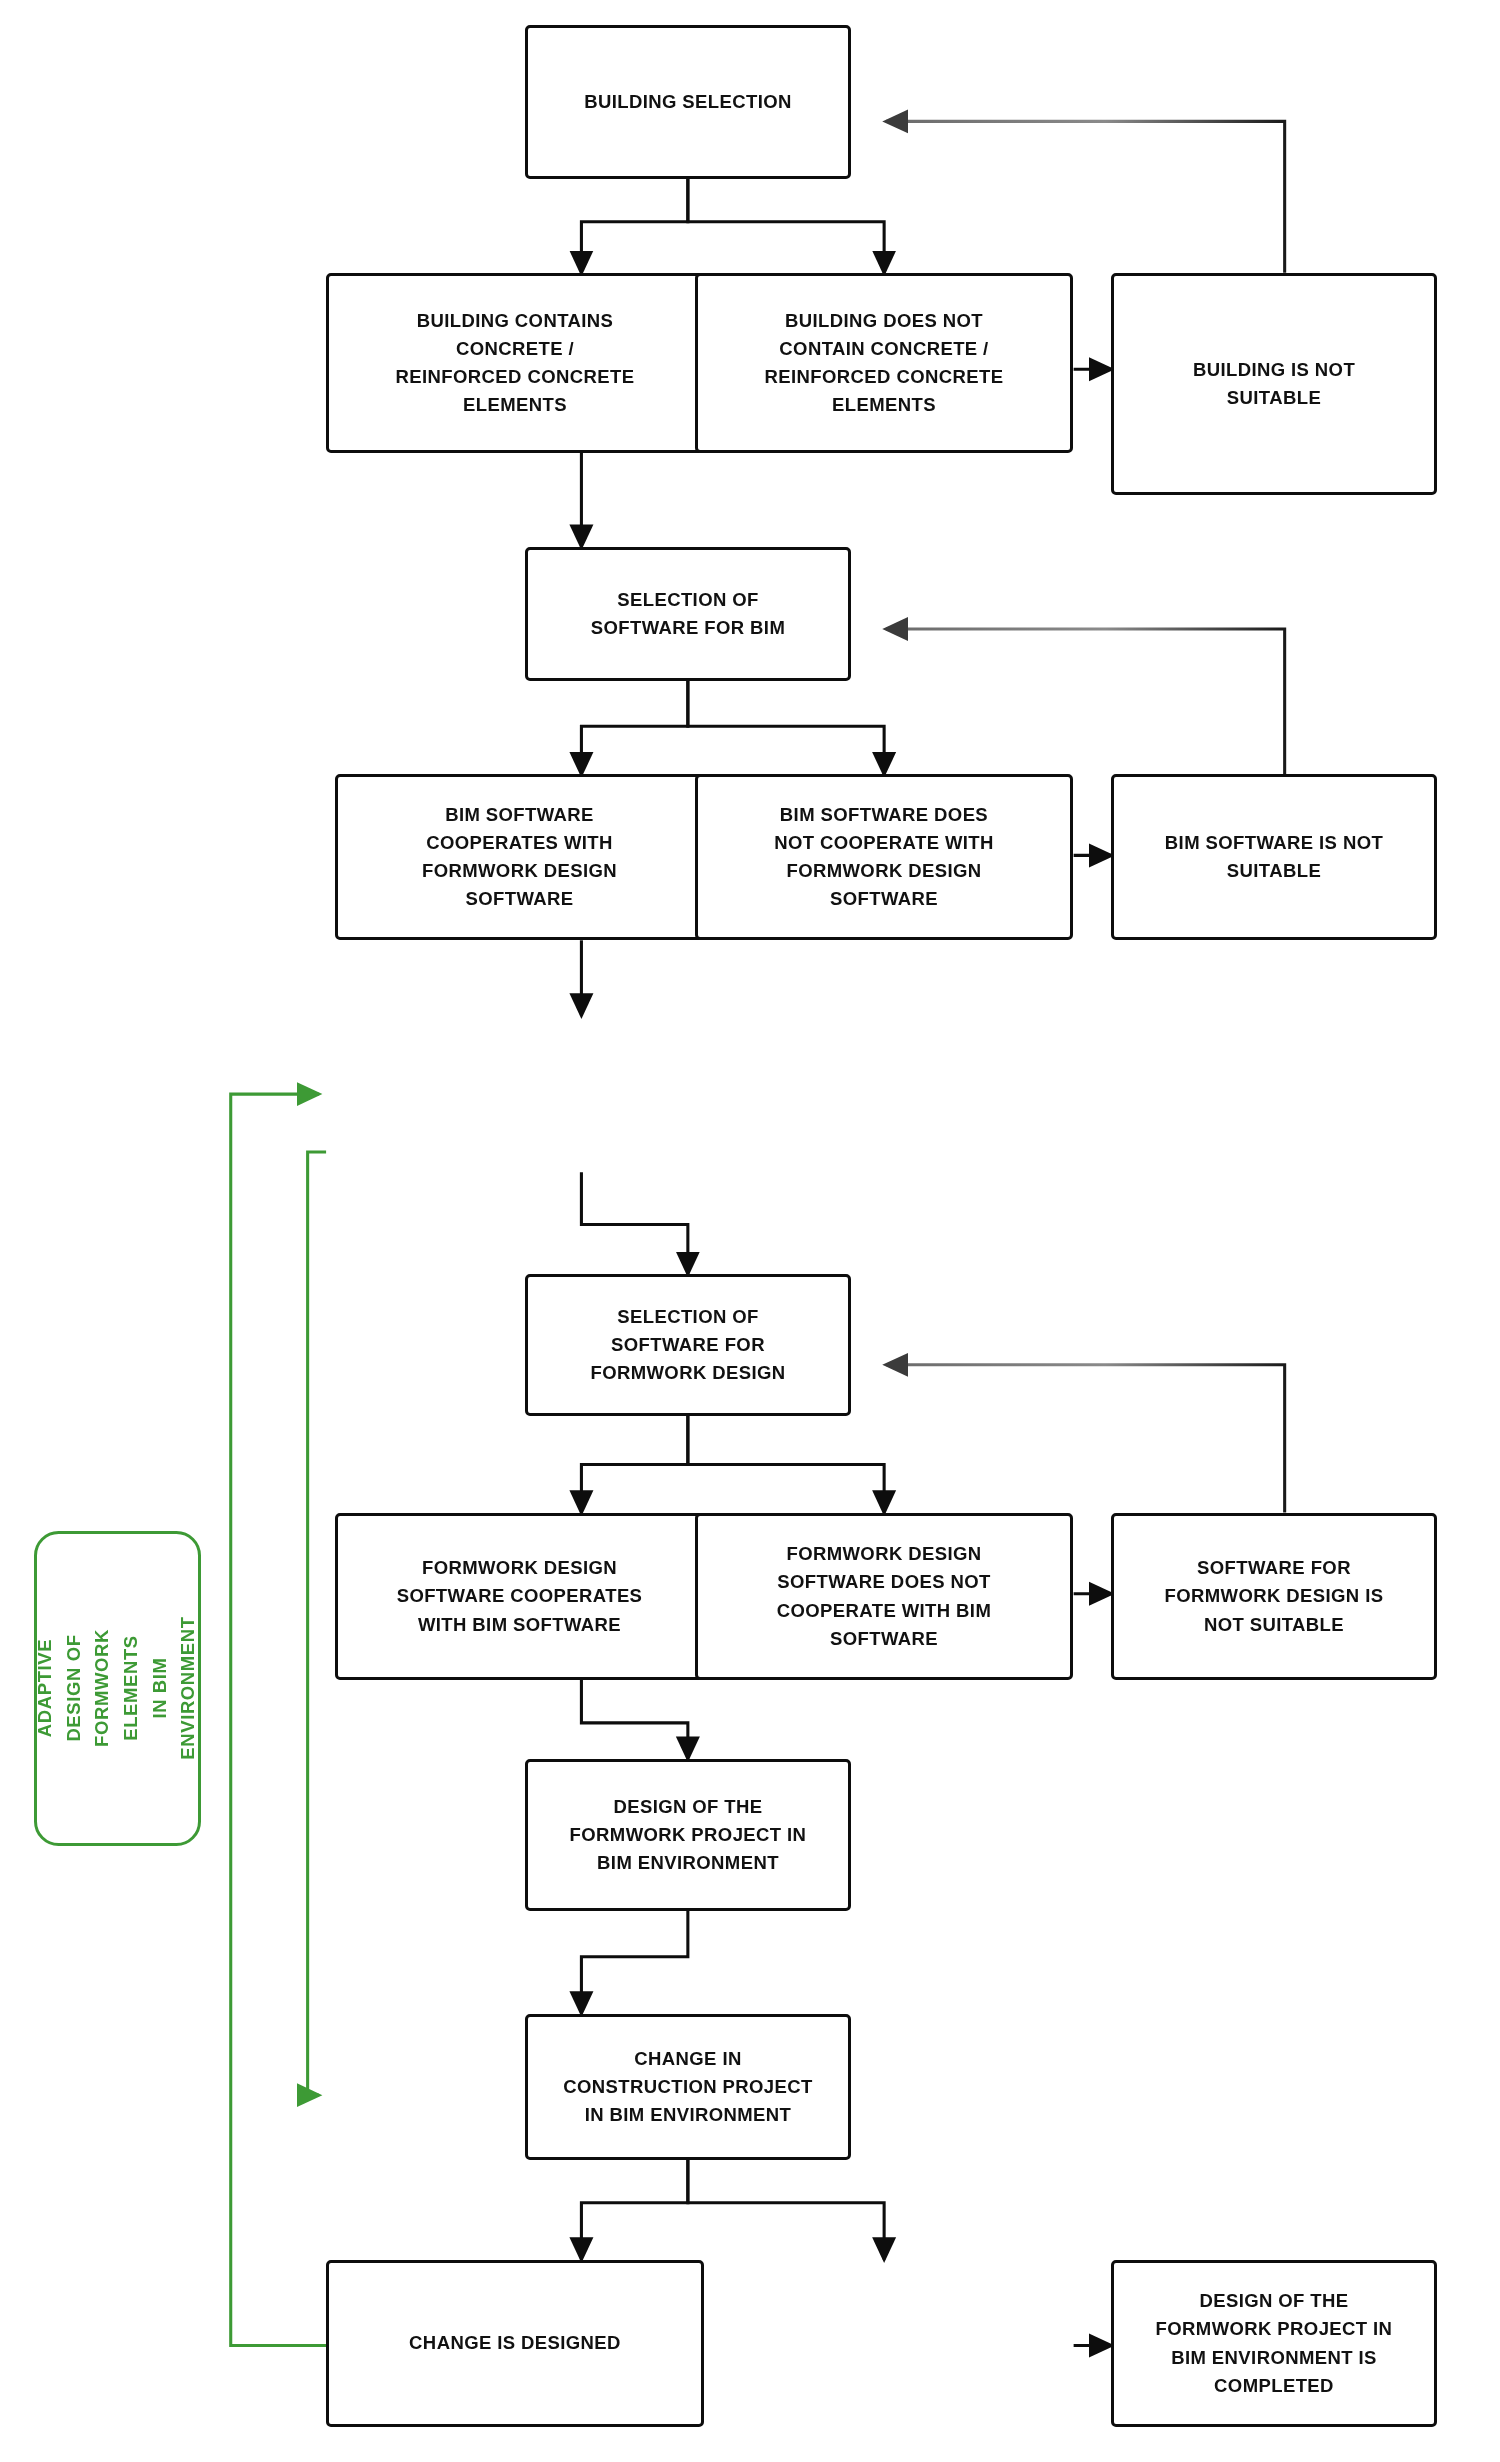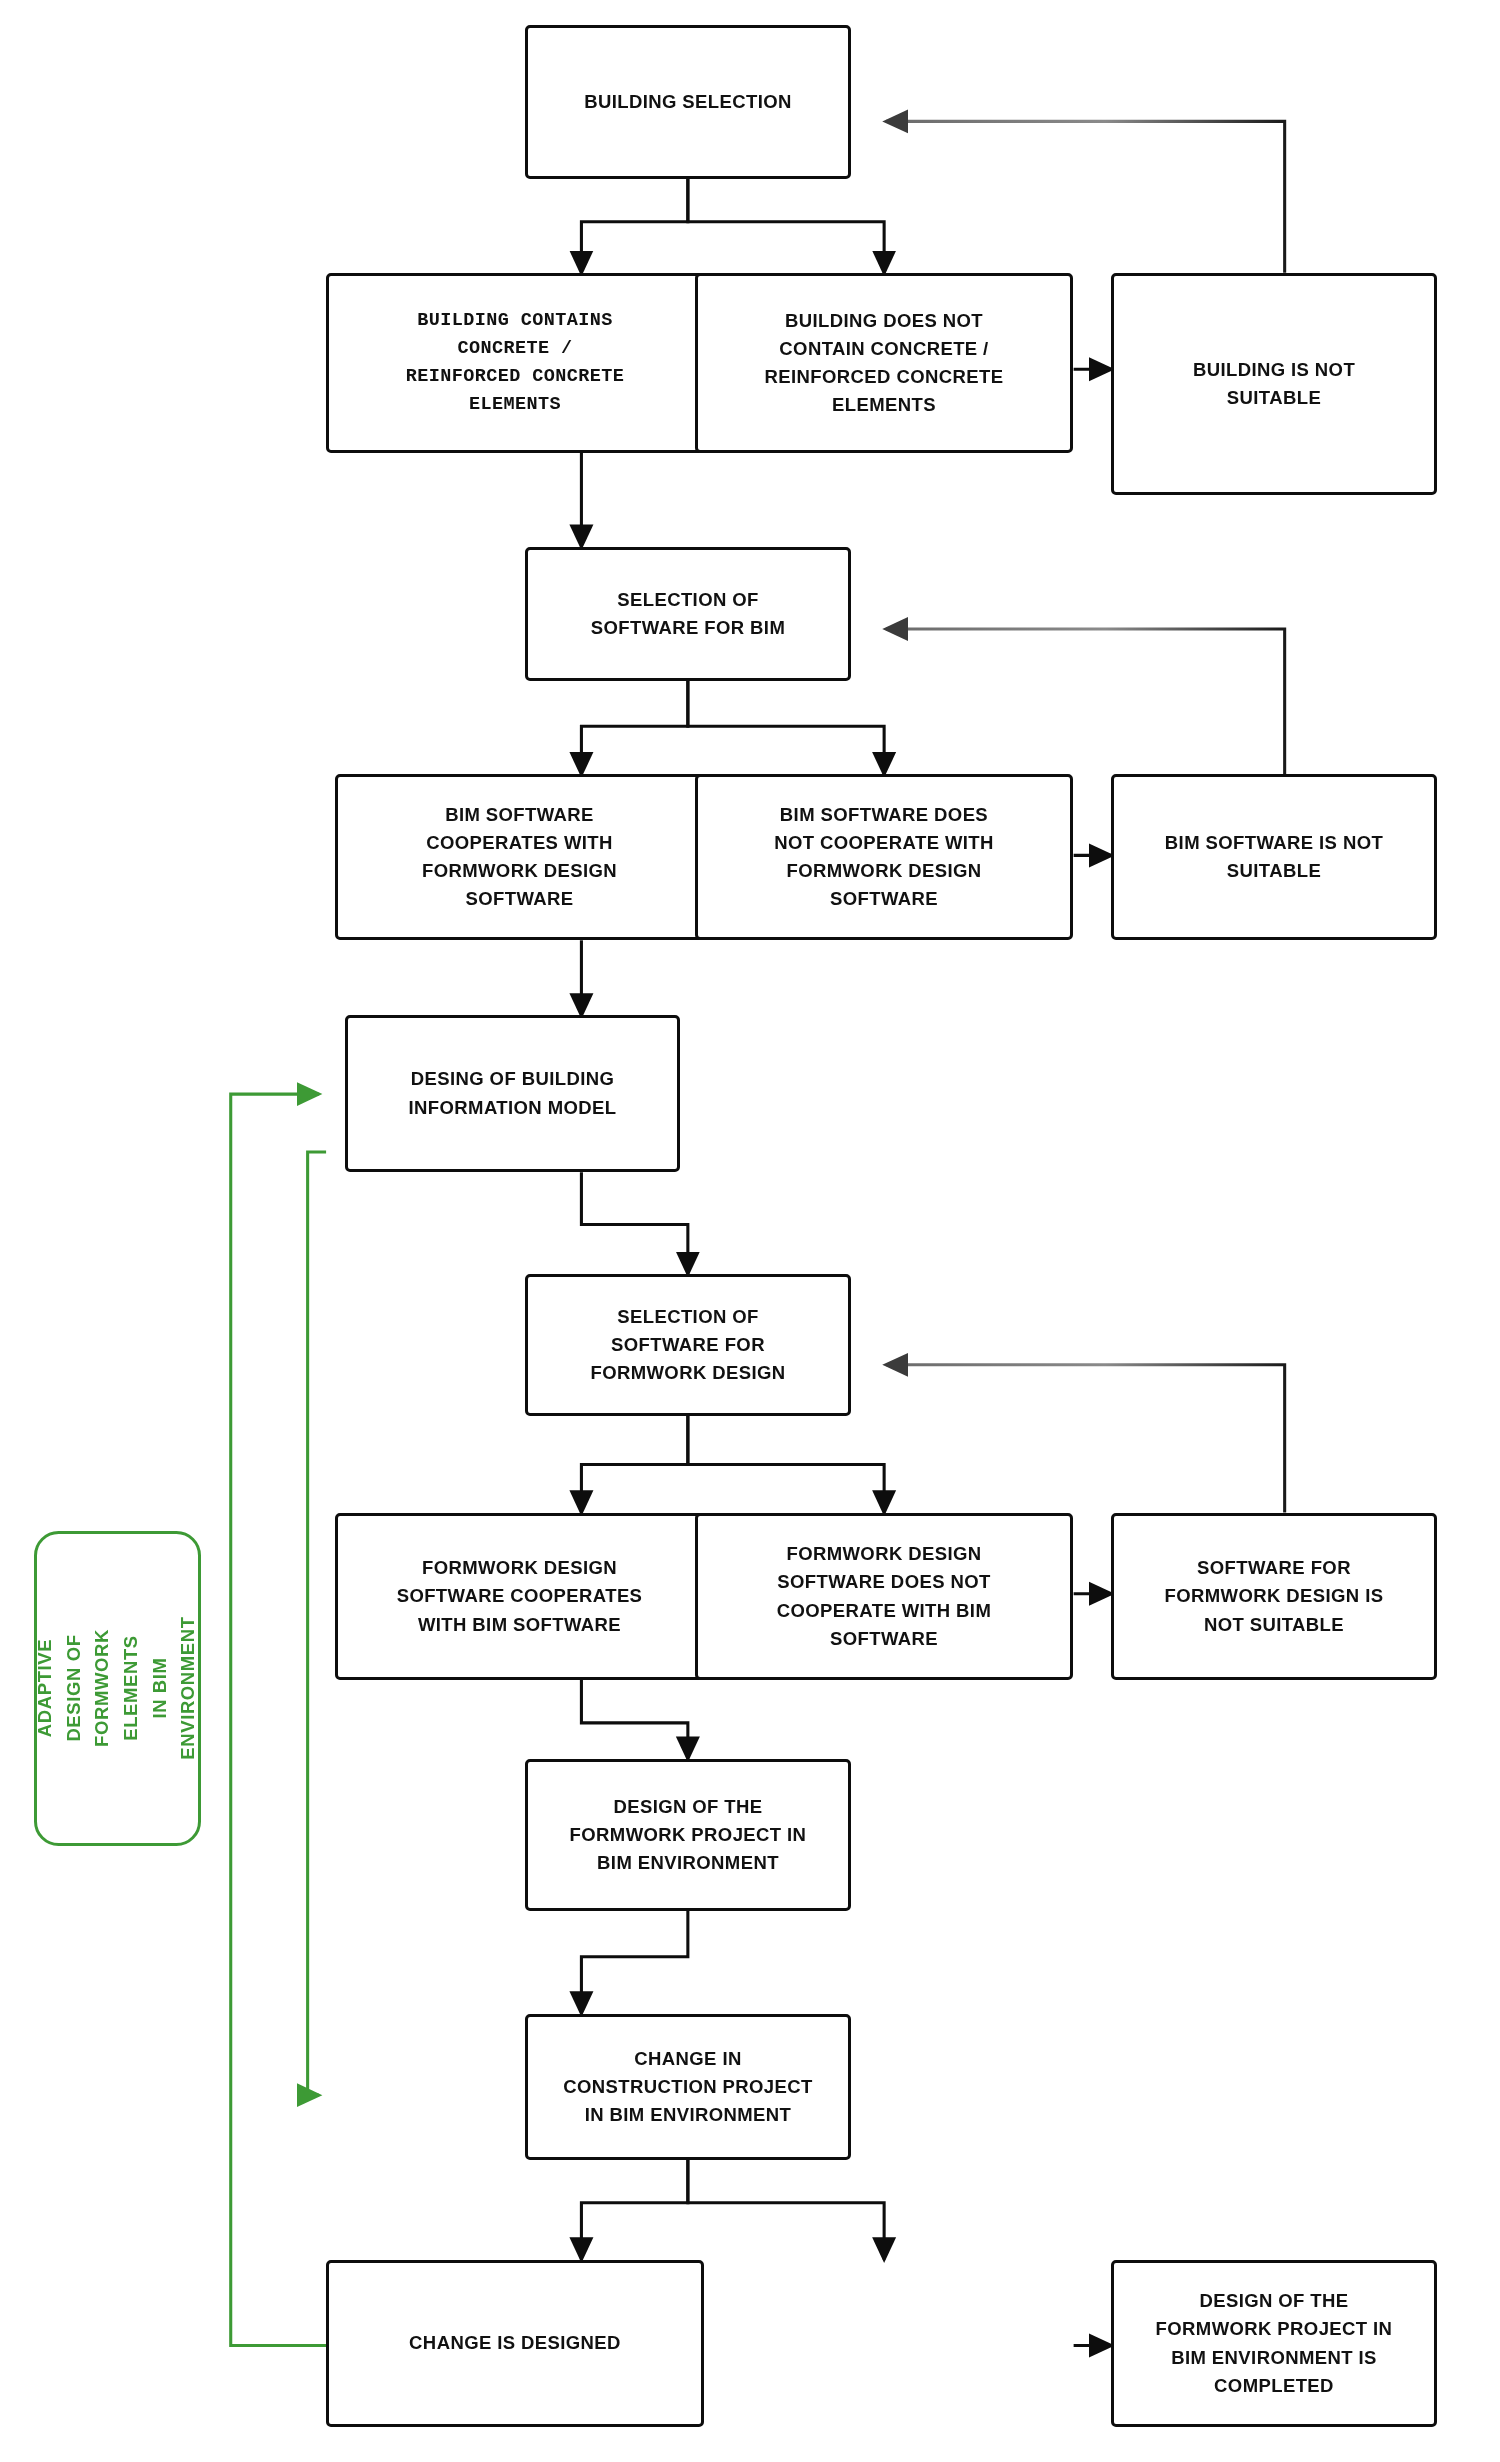--- a/index.html
+++ b/index.html
@@ -112,7 +112,7 @@
     <span class="lbl">BUILDING SELECTION</span>
   </div>
 
-  <div class="node" style="left:326px;top:273px;width:378px;height:180px;font-family:Liberation Mono, monospace;">
+  <div class="node" style="left:326px;top:273px;width:378px;height:180px;">
     <span class="lbl">BUILDING CONTAINS
 CONCRETE /
 REINFORCED CONCRETE

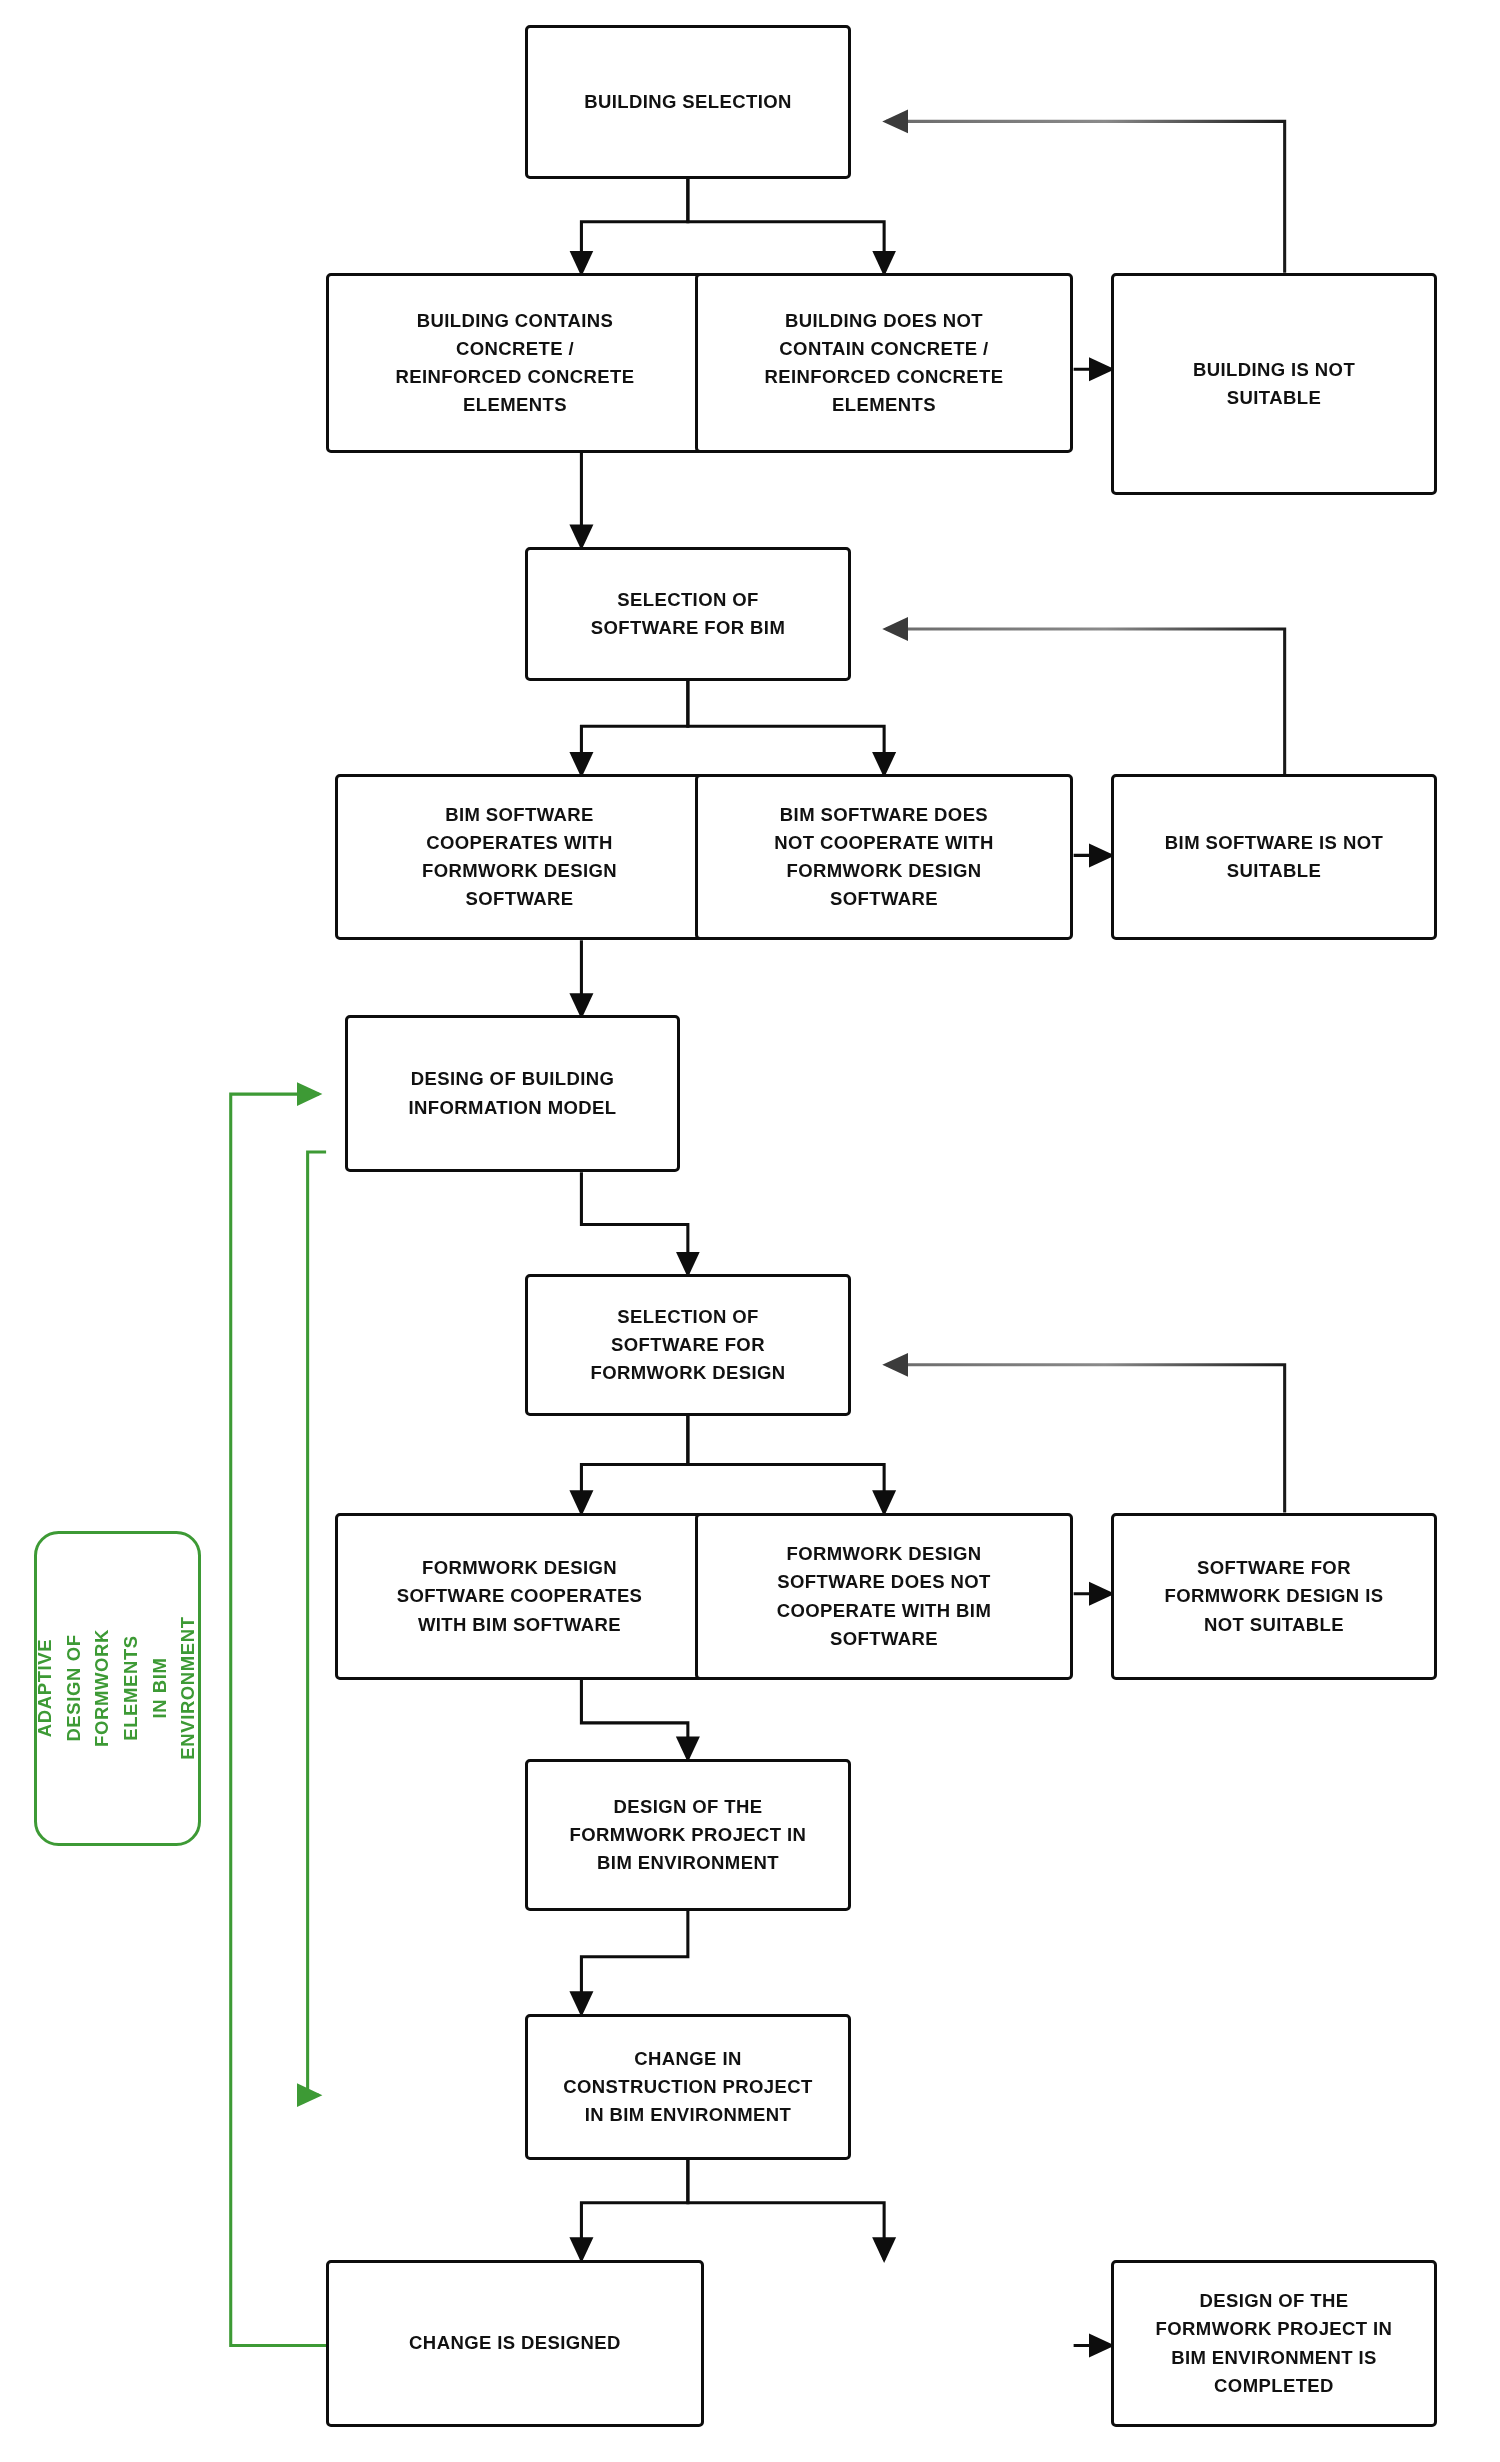--- a/index.html
+++ b/index.html
@@ -155,10 +155,6 @@
 SUITABLE</span>
   </div>
 
-  <div class="node" style="left:345px;top:1015px;width:335px;height:157px;">
-    <span class="lbl">DESING OF BUILDING
-INFORMATION MODEL</span>
-  </div>
 
   <div class="node" style="left:525px;top:1274px;width:326px;height:142px;">
     <span class="lbl">SELECTION OF

